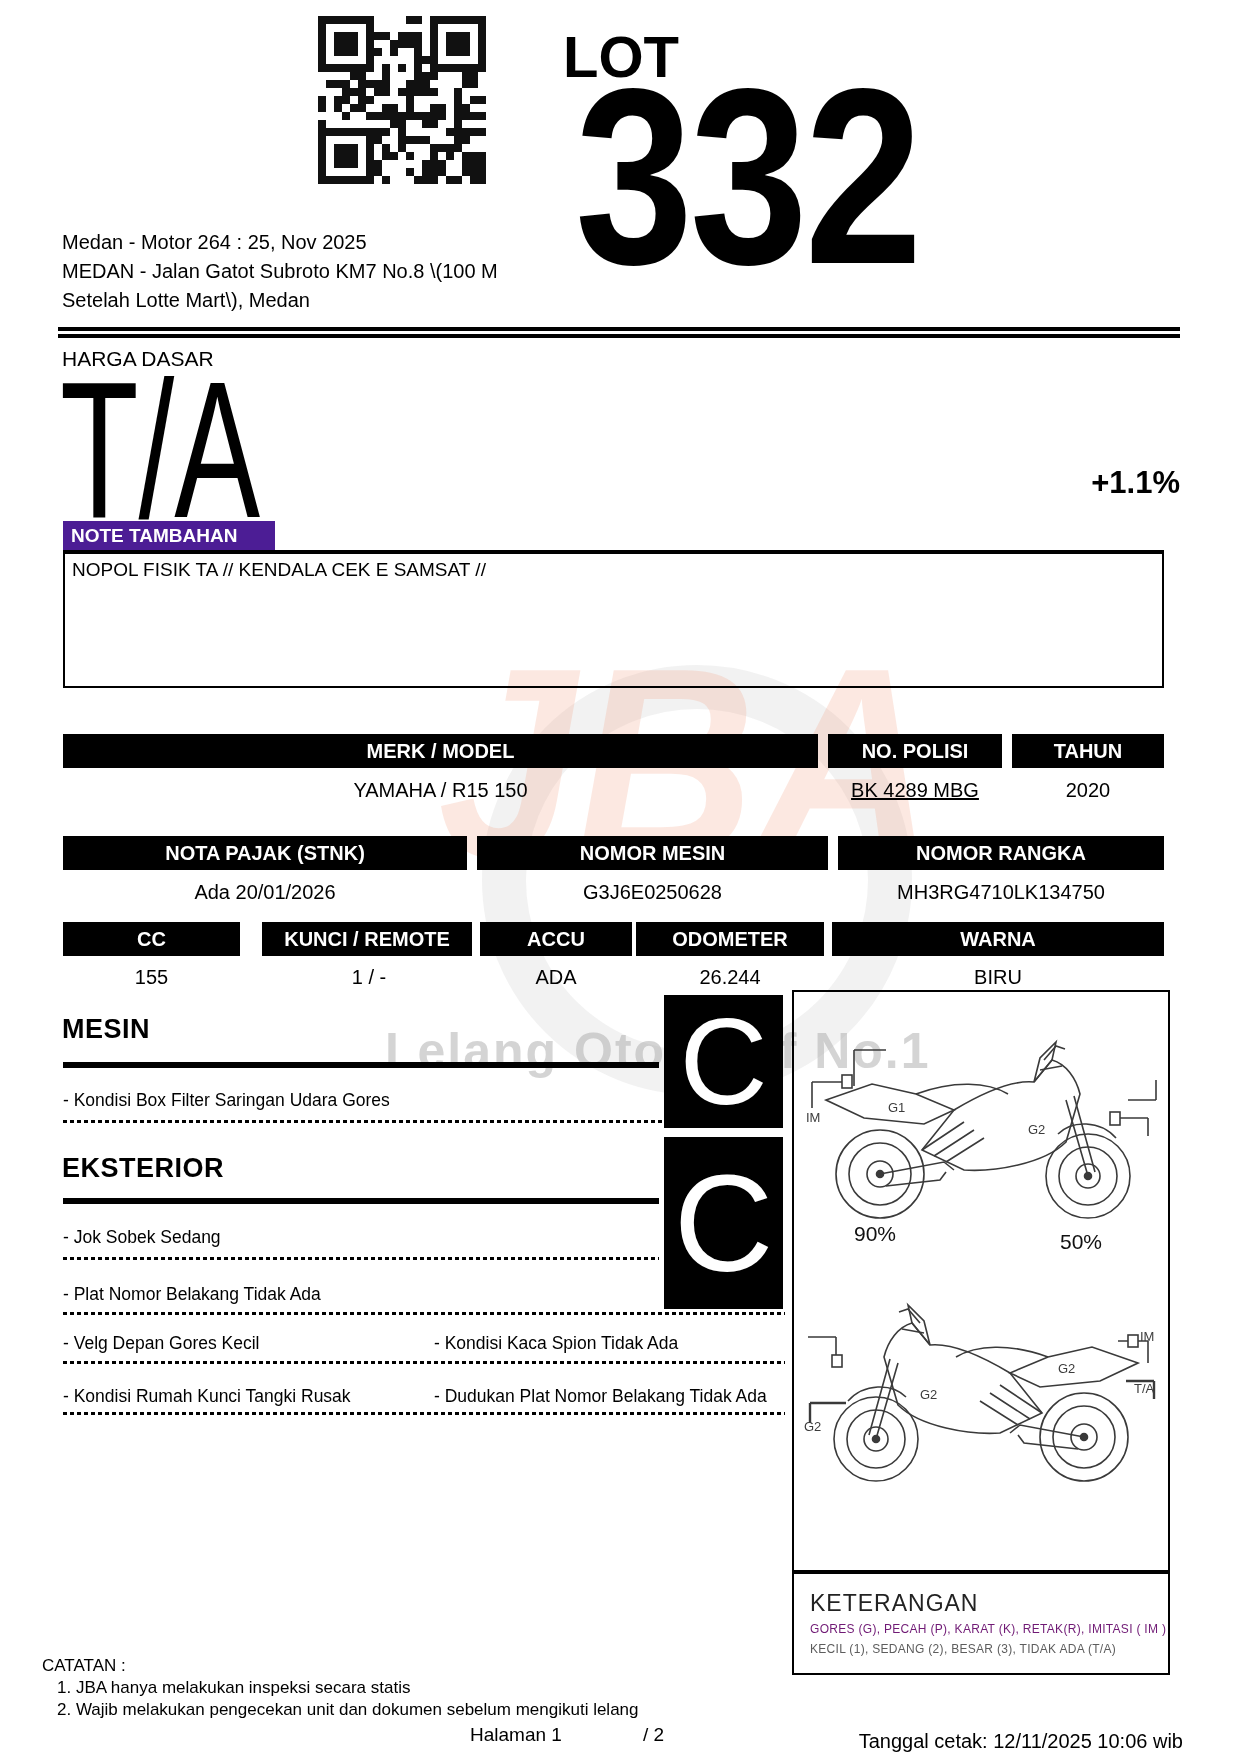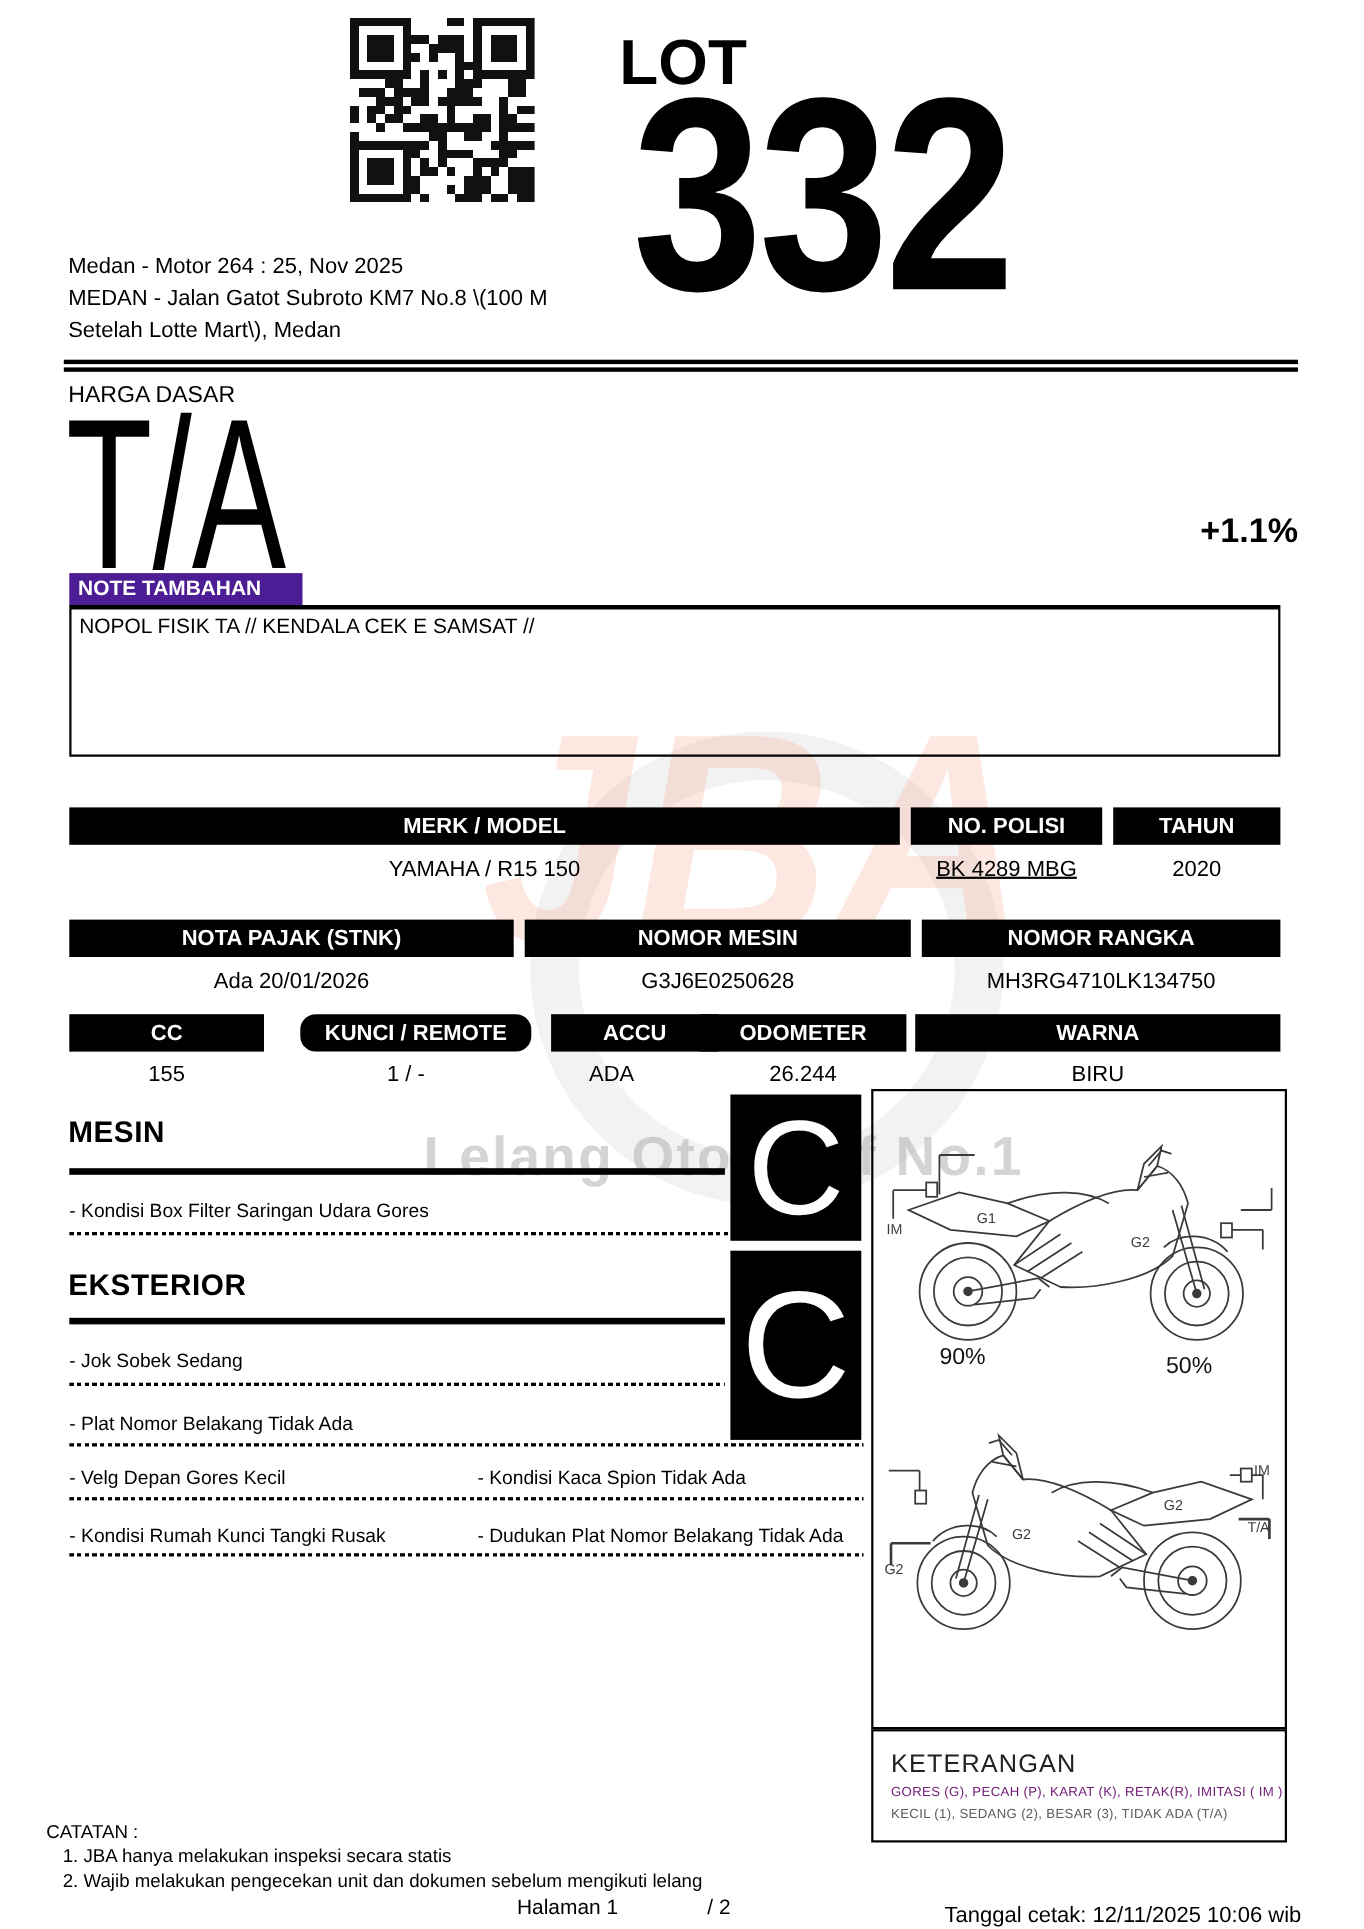--- a/index.html
+++ b/index.html
@@ -355,7 +355,7 @@
     <div class="cellval" style="left:838px; top:881px; width:326px;">MH3RG4710LK134750</div>
 
     <div class="bar" style="left:63px; top:922px; width:177px;">CC</div>
-    <div class="bar" style="left:273px; top:922px; width:210px;border-radius:14px;">KUNCI / REMOTE</div>
+    <div class="bar" style="left:262px; top:922px; width:210px;">KUNCI / REMOTE</div>
     <div class="bar" style="left:501px; top:922px; width:152px;">ACCU</div>
     <div class="bar" style="left:636px; top:922px; width:188px;">ODOMETER</div>
     <div class="bar" style="left:832px; top:922px; width:332px;">WARNA</div>

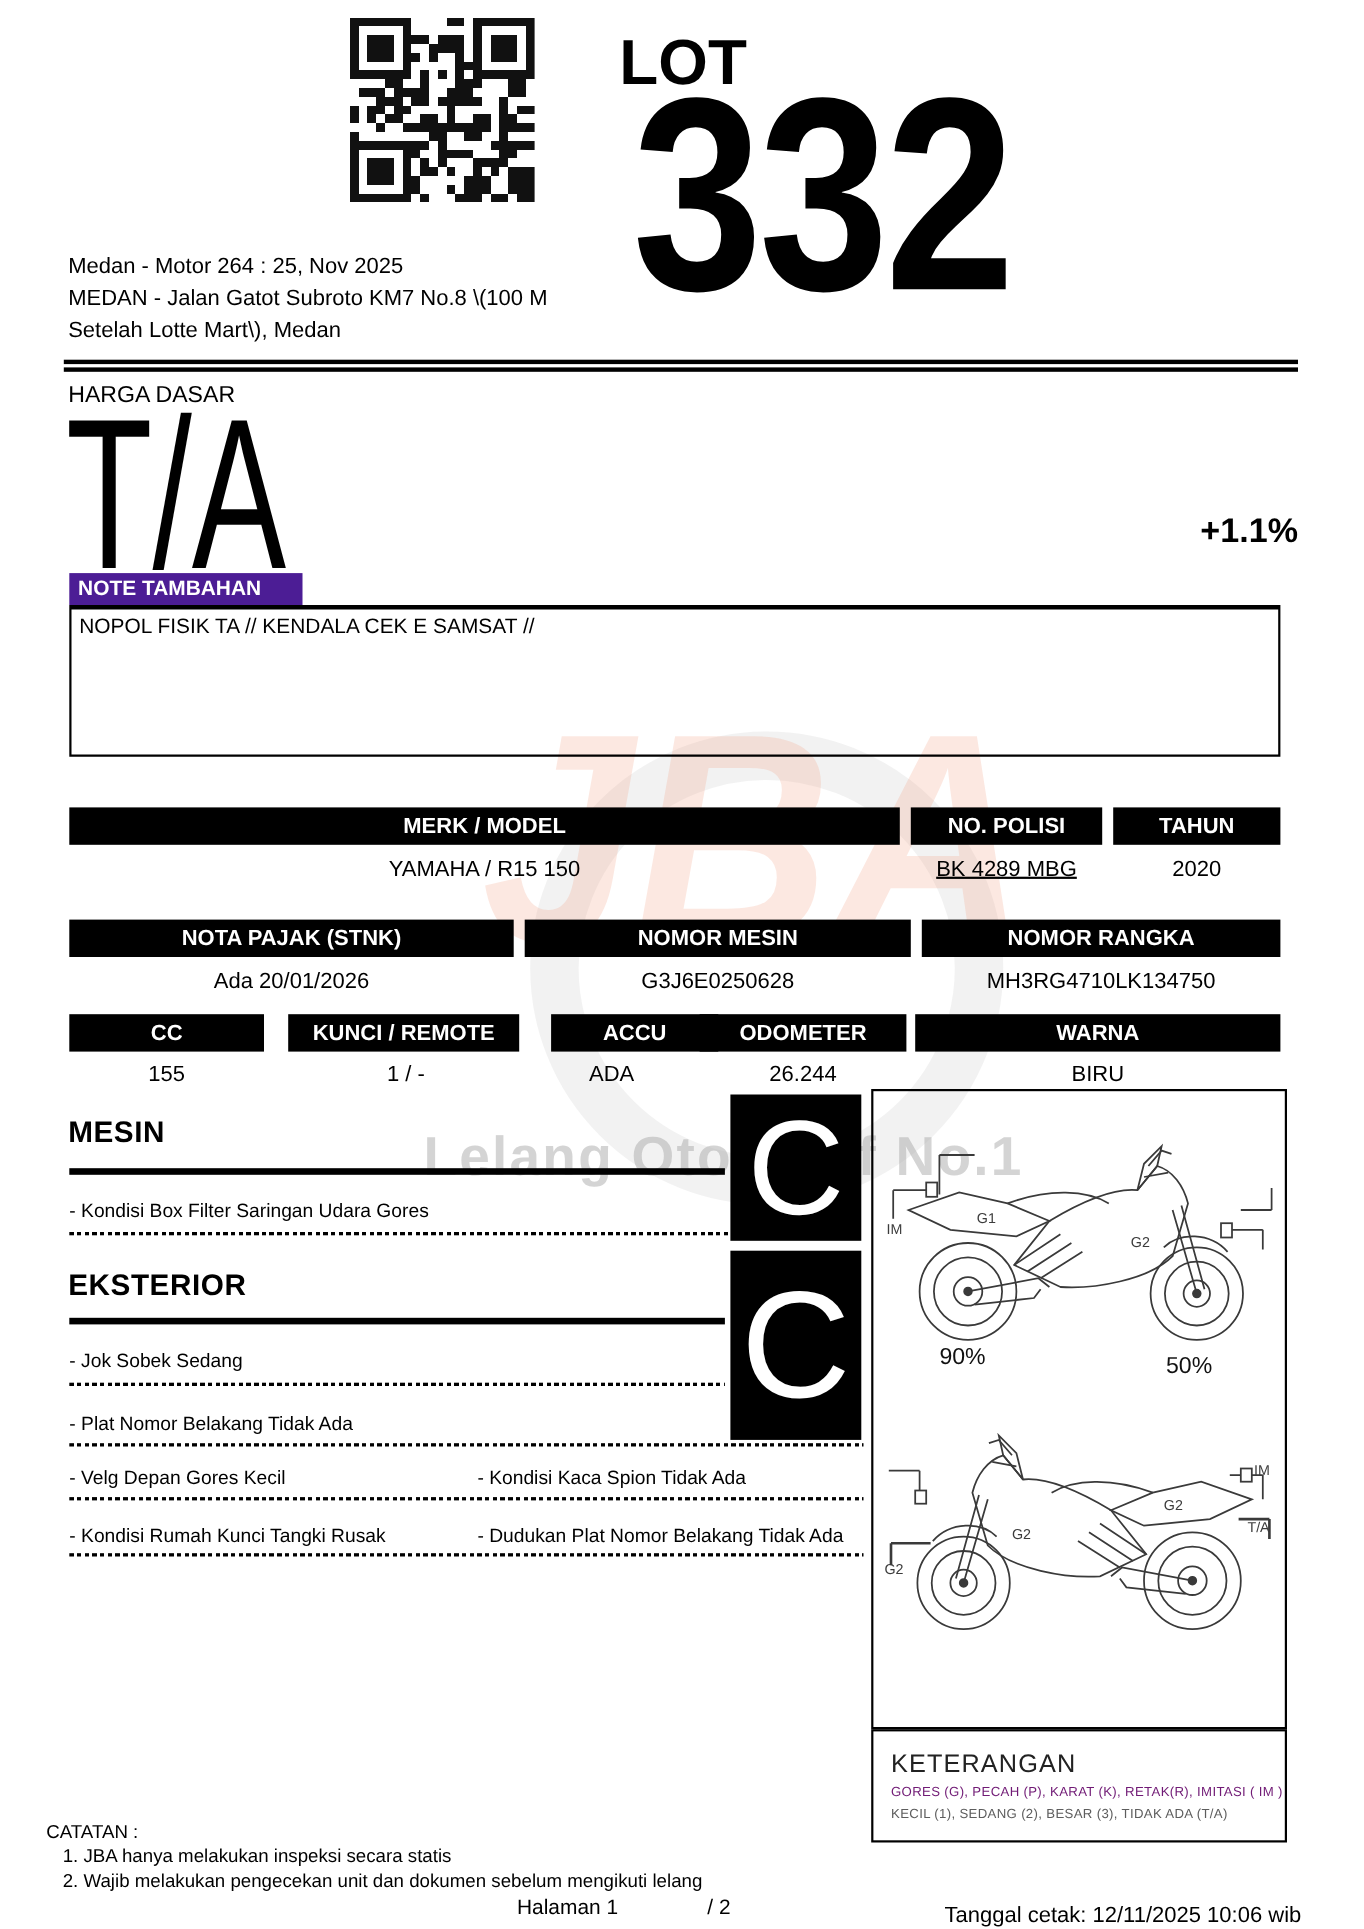--- a/index.html
+++ b/index.html
@@ -356,7 +356,7 @@
 
     <div class="bar" style="left:63px; top:922px; width:177px;">CC</div>
     <div class="bar" style="left:262px; top:922px; width:210px;">KUNCI / REMOTE</div>
-    <div class="bar" style="left:501px; top:922px; width:152px;">ACCU</div>
+    <div class="bar" style="left:480px; top:922px; width:152px;">ACCU</div>
     <div class="bar" style="left:636px; top:922px; width:188px;">ODOMETER</div>
     <div class="bar" style="left:832px; top:922px; width:332px;">WARNA</div>
     <div class="cellval" style="left:63px; top:966px; width:177px;">155</div>

